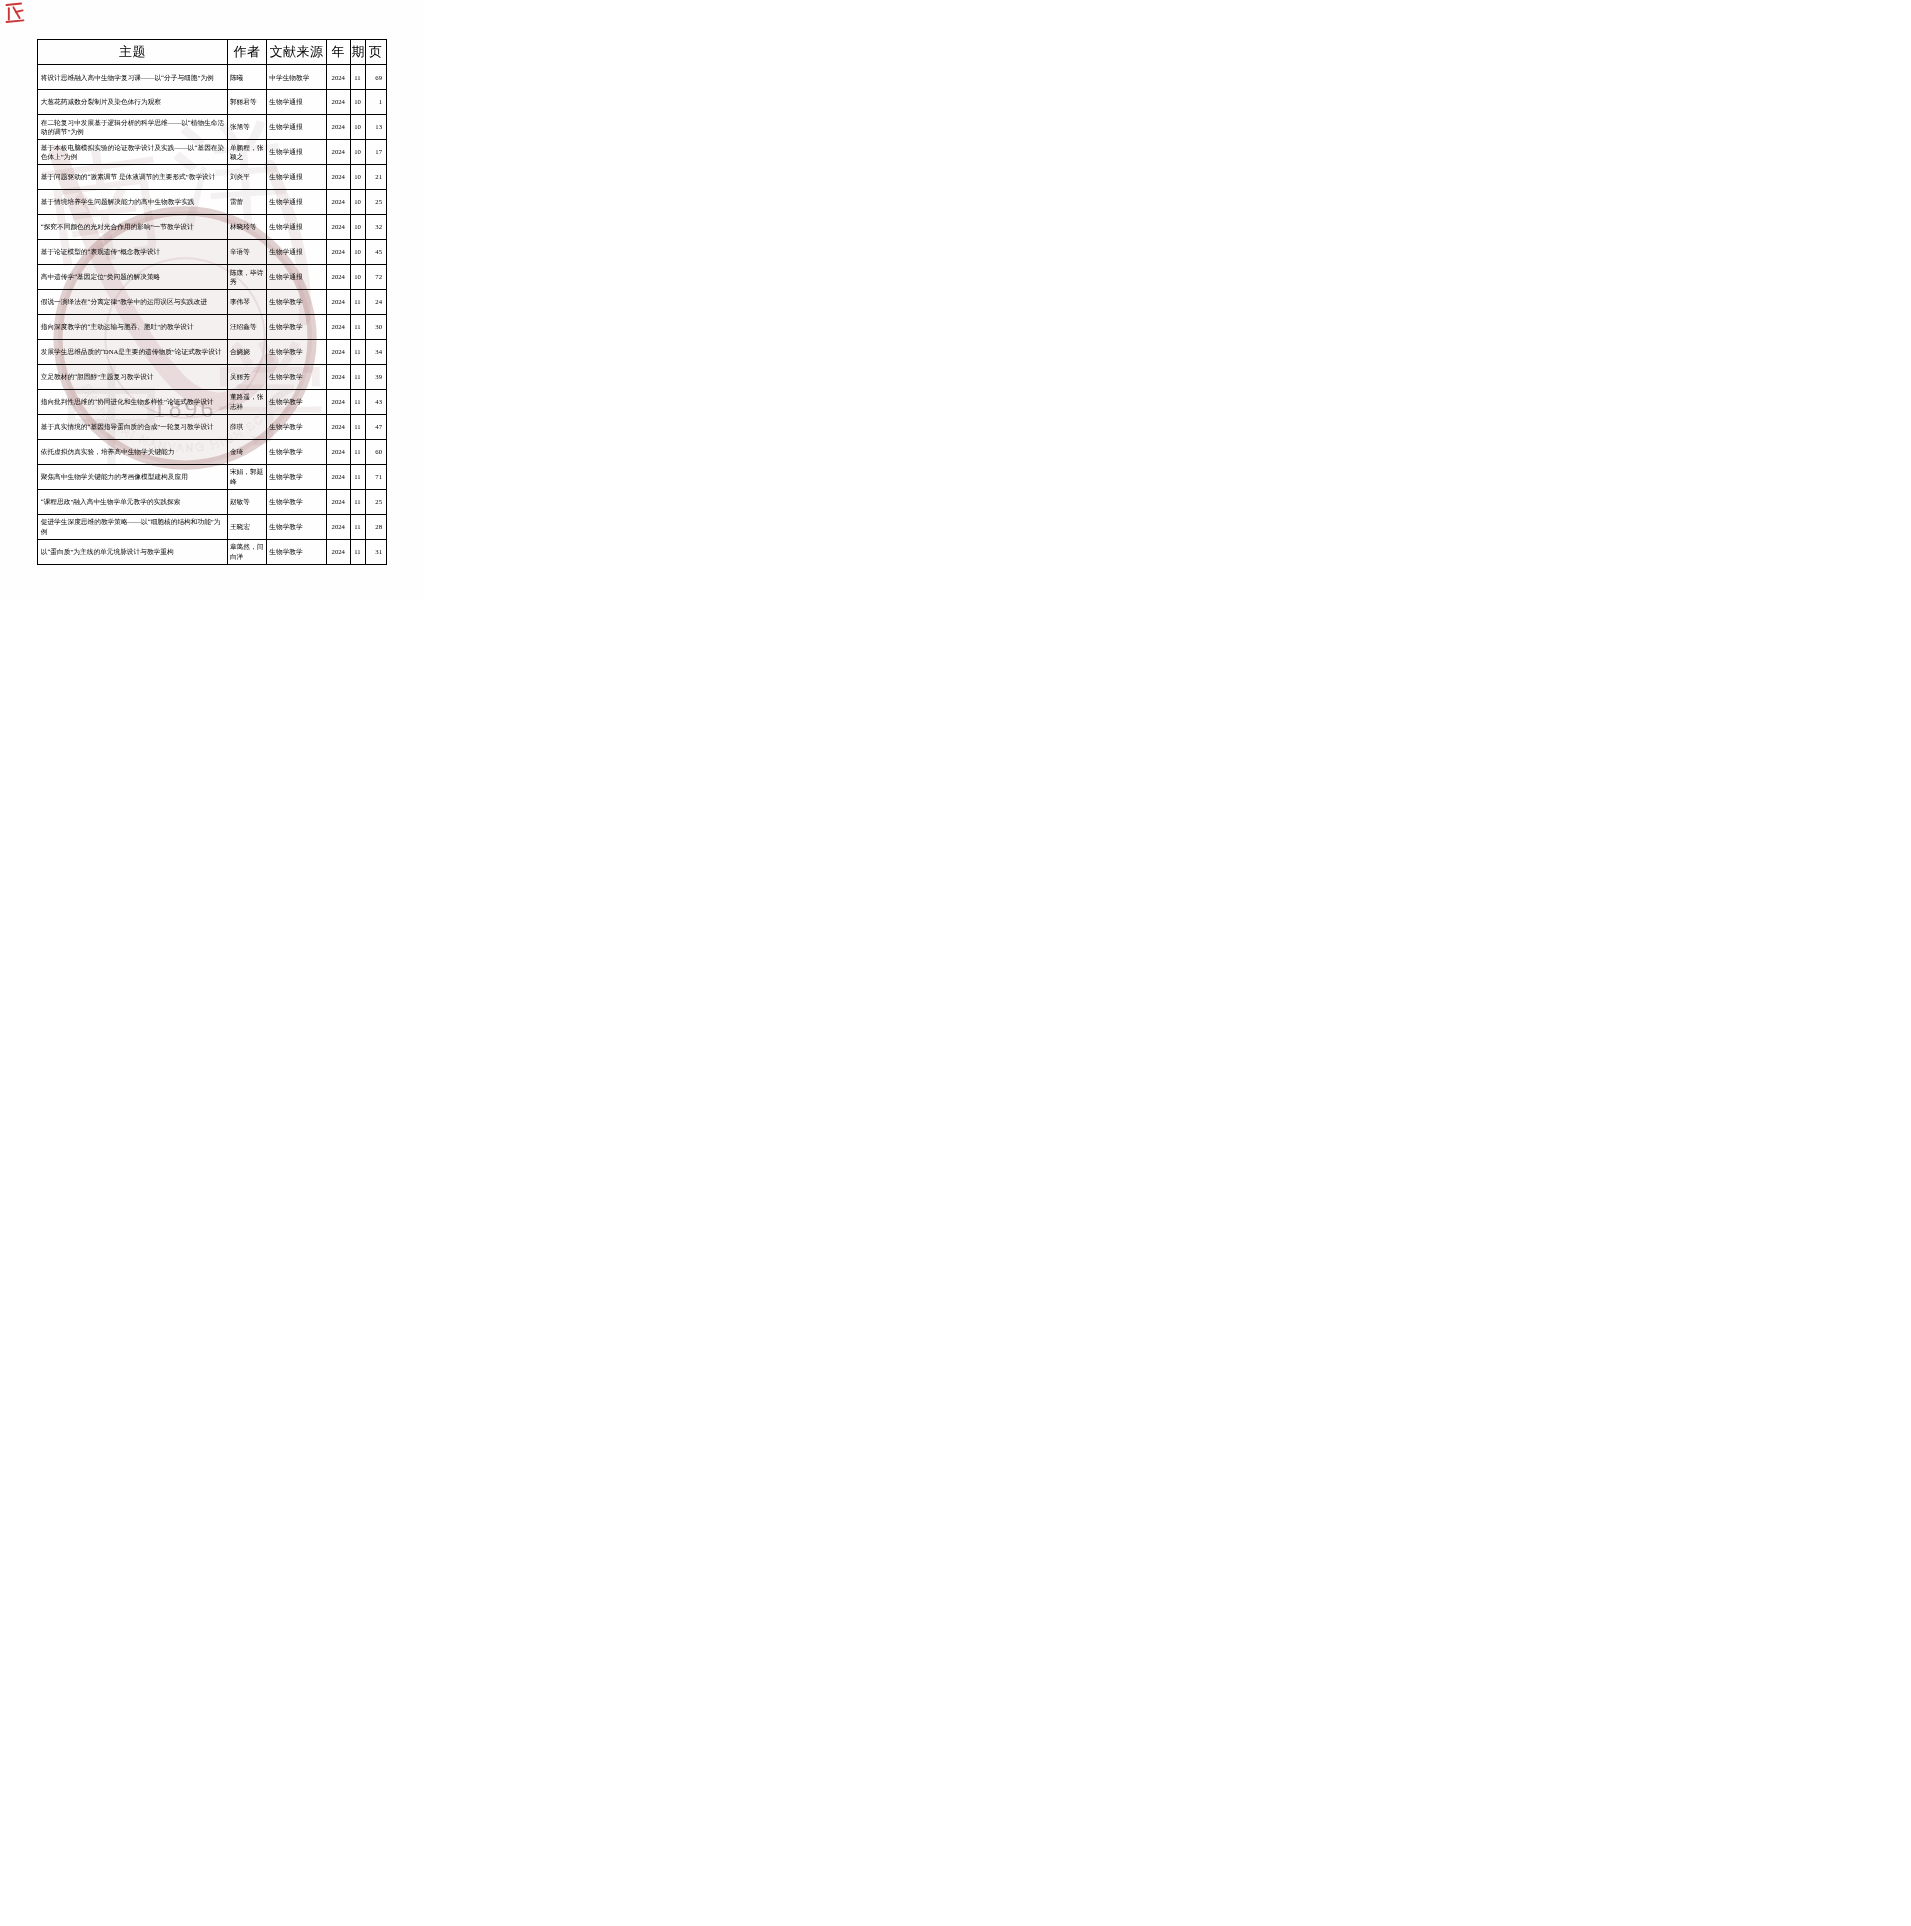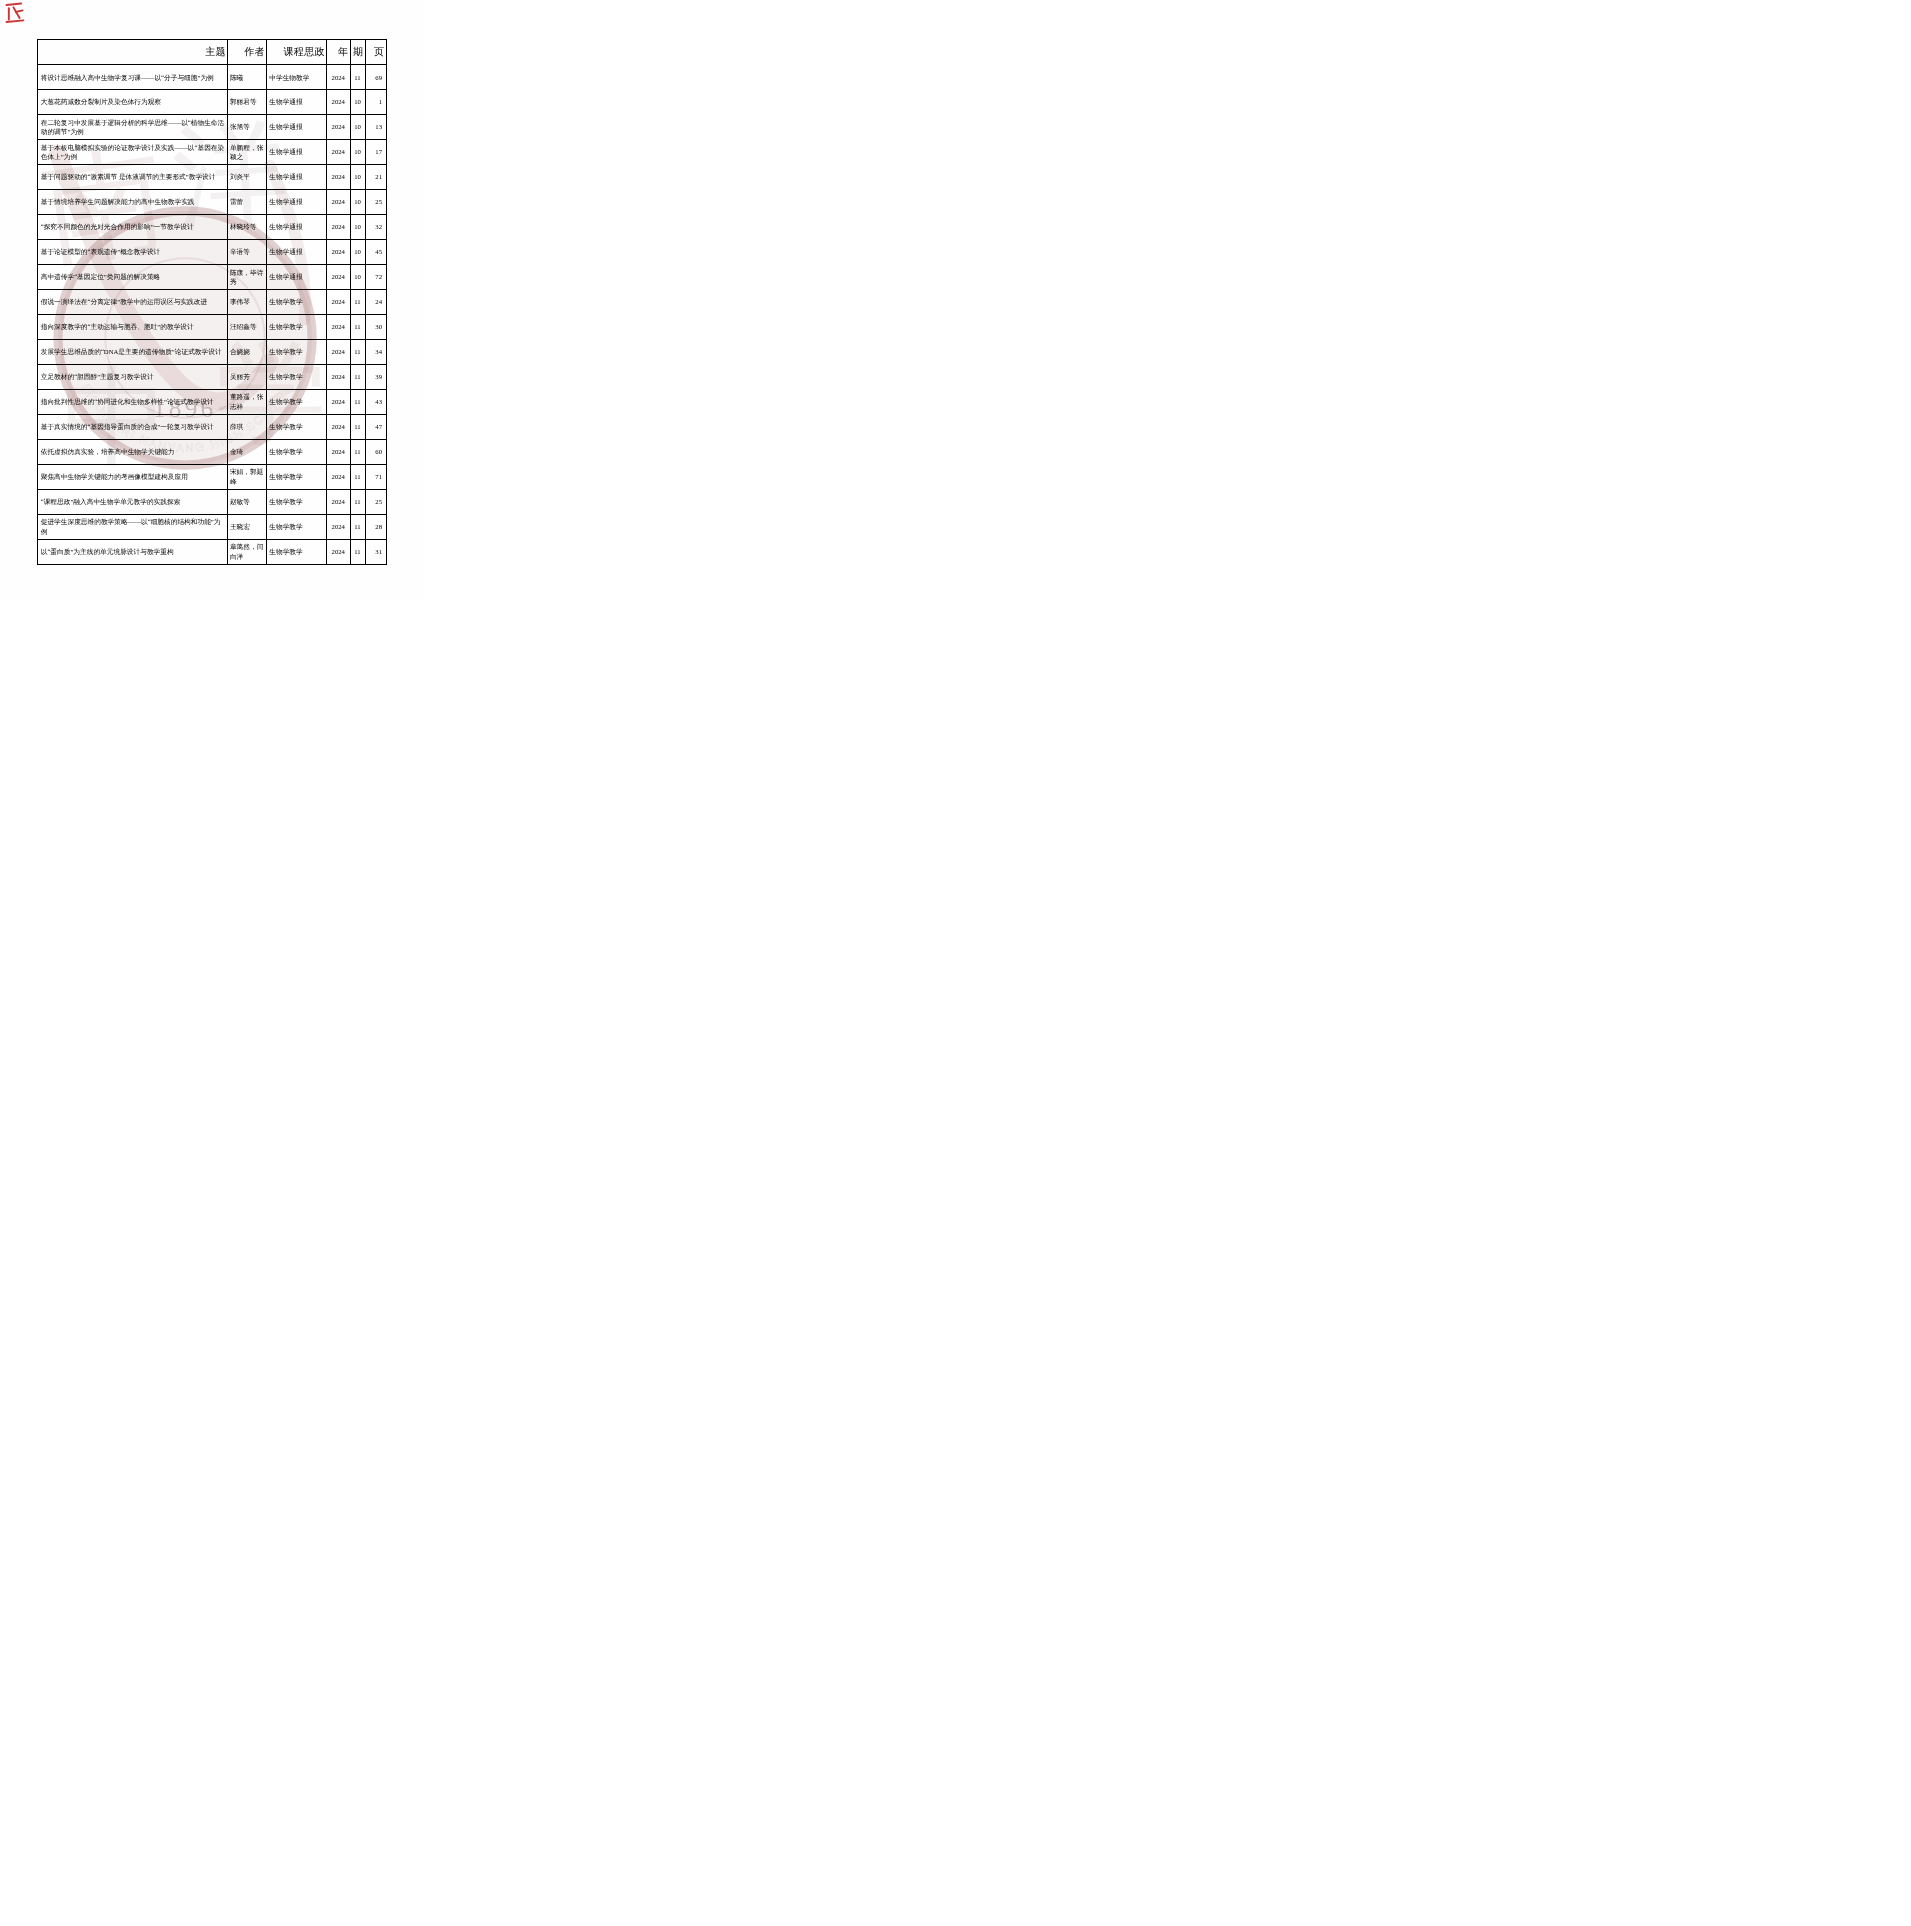--- a/index.html
+++ b/index.html
@@ -47,8 +47,8 @@
   }
   .doc-table th{
     height:22.3px;
-    font-size:10px;
-    text-align:right;
+    font-size:13px;
+    text-align:center;
     letter-spacing:0.4px;
   }
   .doc-table td{

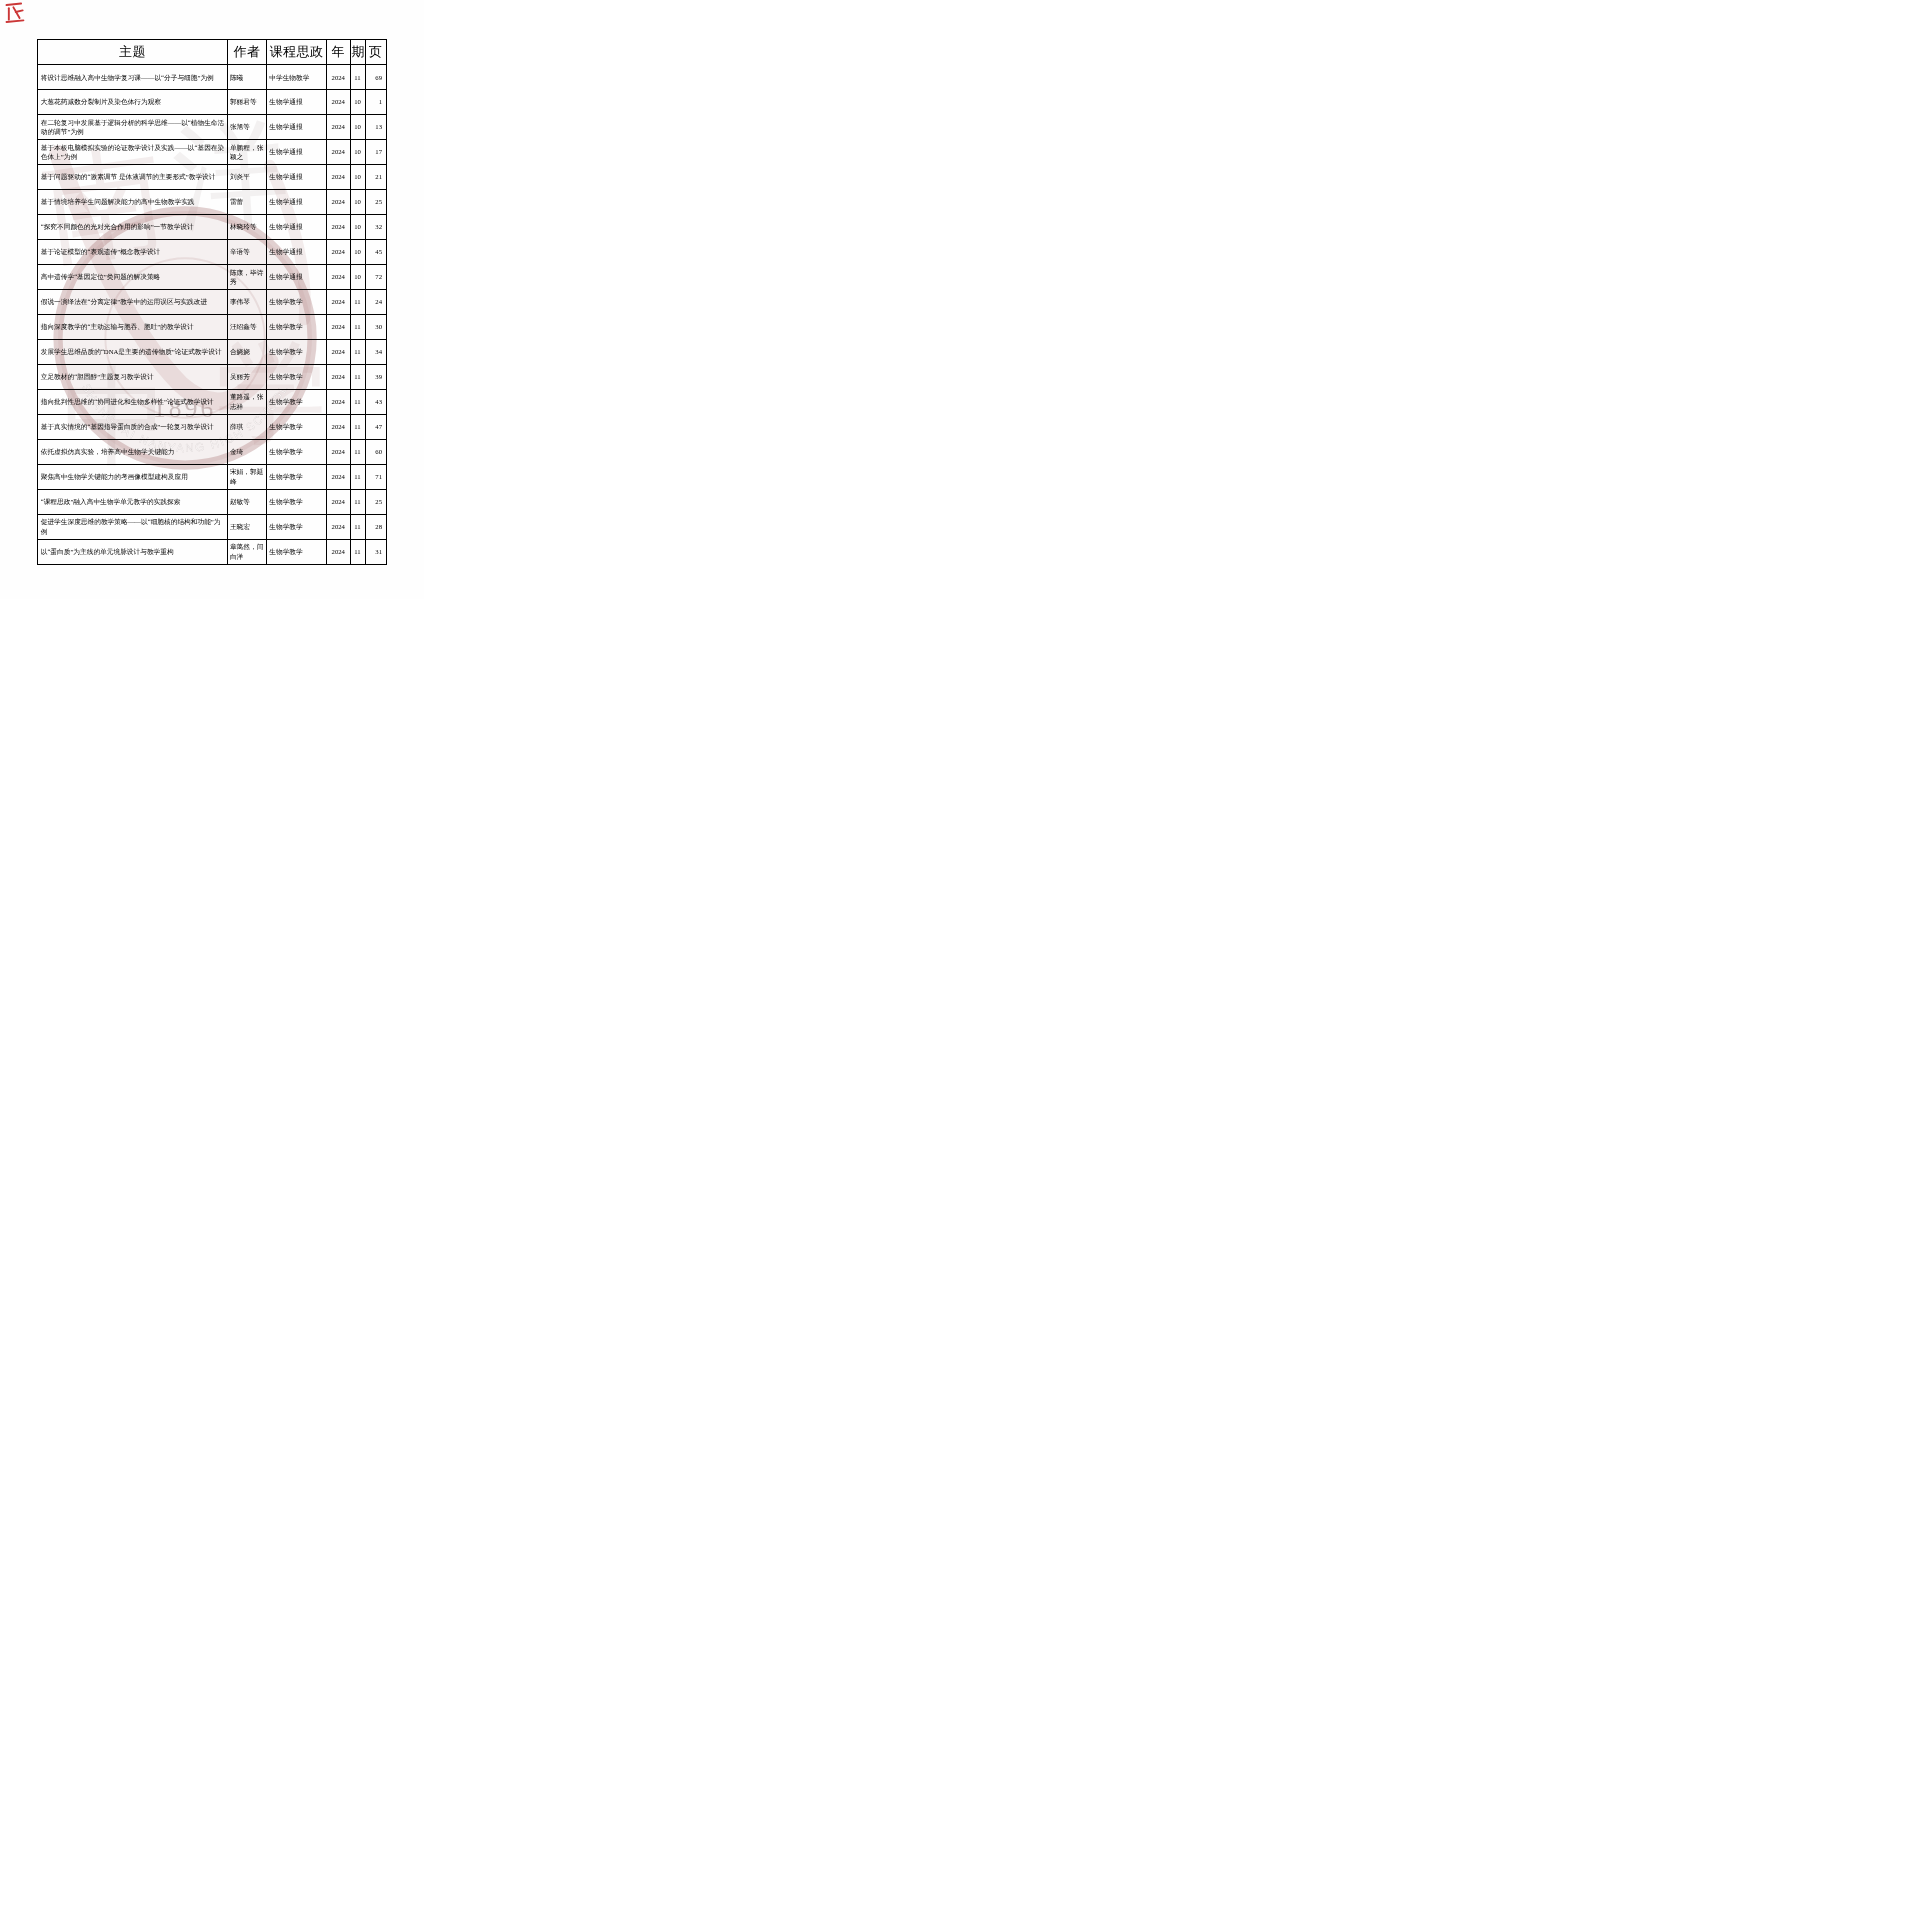--- a/index.html
+++ b/index.html
@@ -115,7 +115,7 @@
     <tr>
       <th>主题</th>
       <th>作者</th>
-      <th>课程思政</th>
+      <th>文献来源</th>
       <th>年</th>
       <th>期</th>
       <th>页</th>

